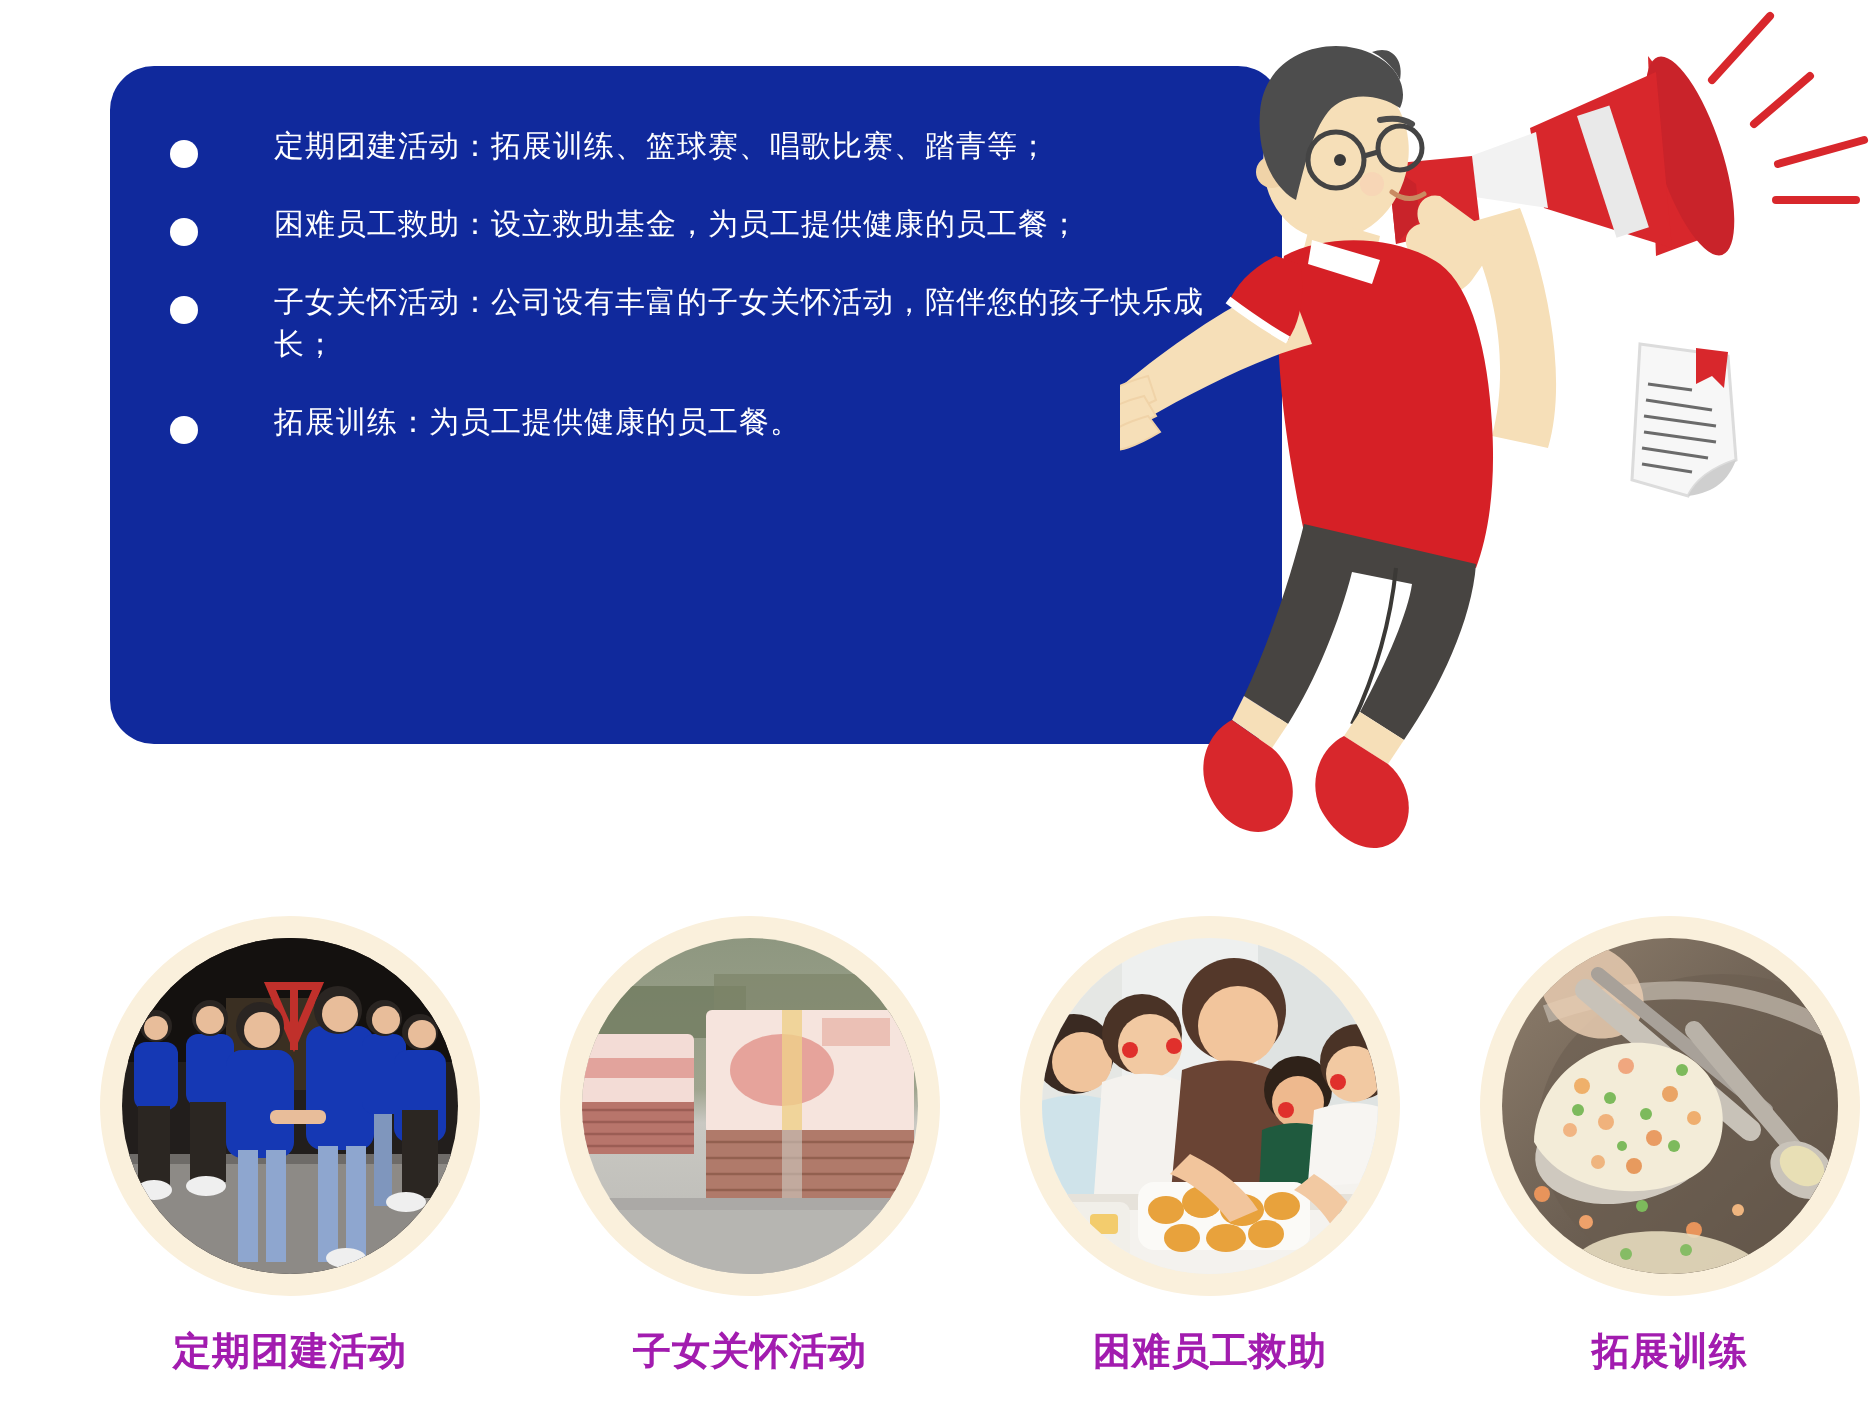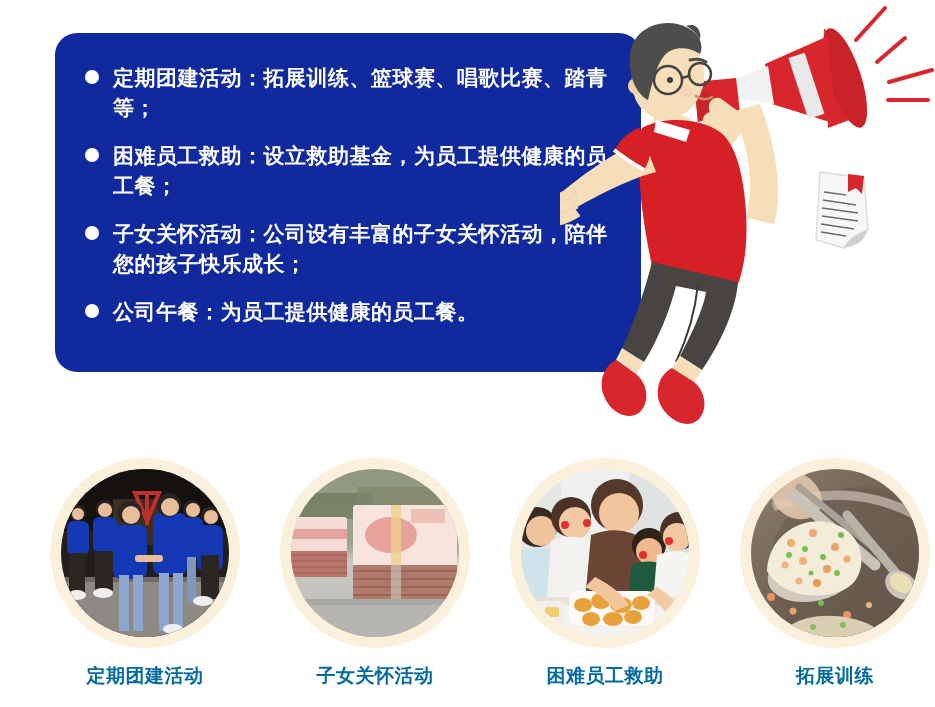--- a/index.html
+++ b/index.html
@@ -31,11 +31,12 @@
   }
   .btext{
     color:#ffffff;
-    font-size:21px;
-    font-weight:bold;
+    font-size:15px;
+    font-weight:normal;
     line-height:1.45;
     letter-spacing:.5px;
     max-width:505px;
+    margin-left:24px;
   }
 
   

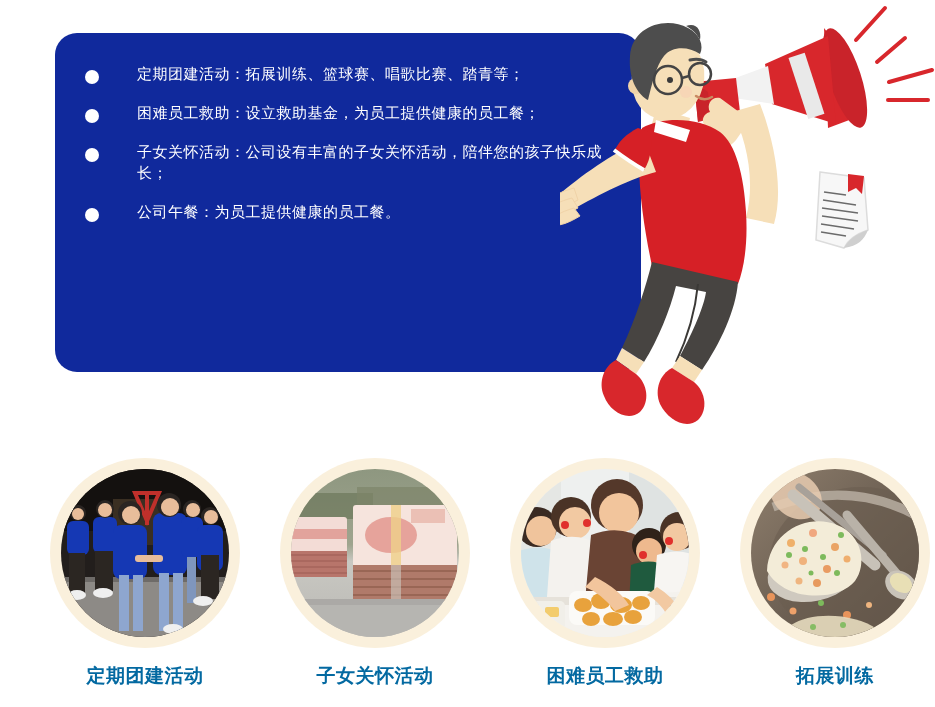--- a/index.html
+++ b/index.html
@@ -98,7 +98,7 @@
 
     <div class="bullet-row">
       <span class="dot"></span>
-      <span class="btext">公司午餐：为员工提供健康的员工餐。</span>
+      <span class="btext">拓展训练：为员工提供健康的员工餐。</span>
     </div>
 
   </div>

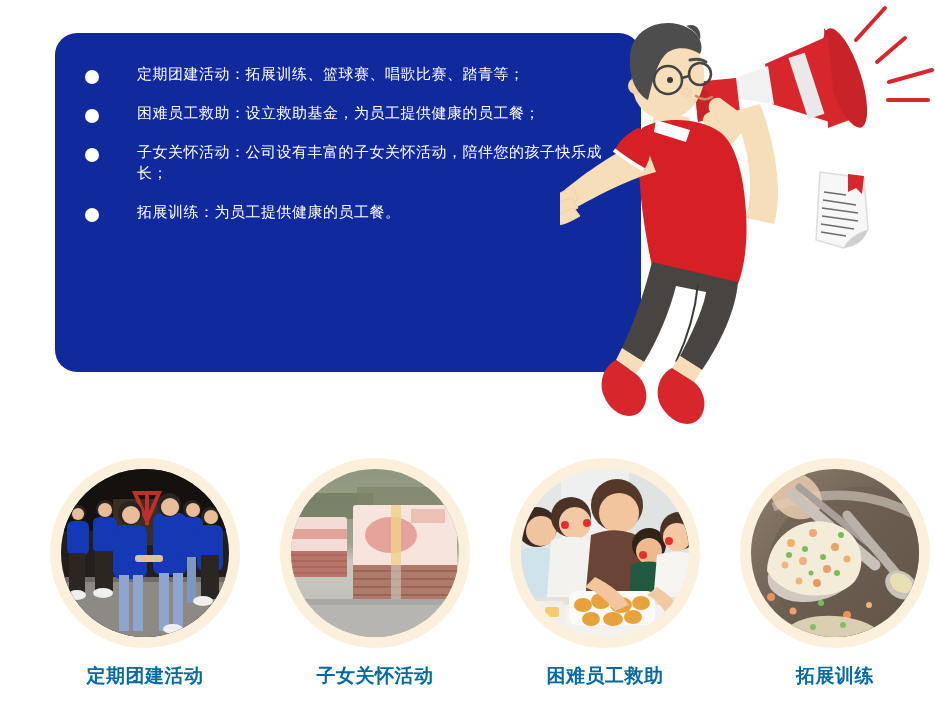--- a/index.html
+++ b/index.html
@@ -68,7 +68,7 @@
   .caption{
     position:absolute;top:205px;width:200px;left:0;
     text-align:center;
-    color:#0369a1;
+    color:#a21caf;
     font-size:19px;font-weight:bold;
     letter-spacing:.5px;
     white-space:nowrap;

